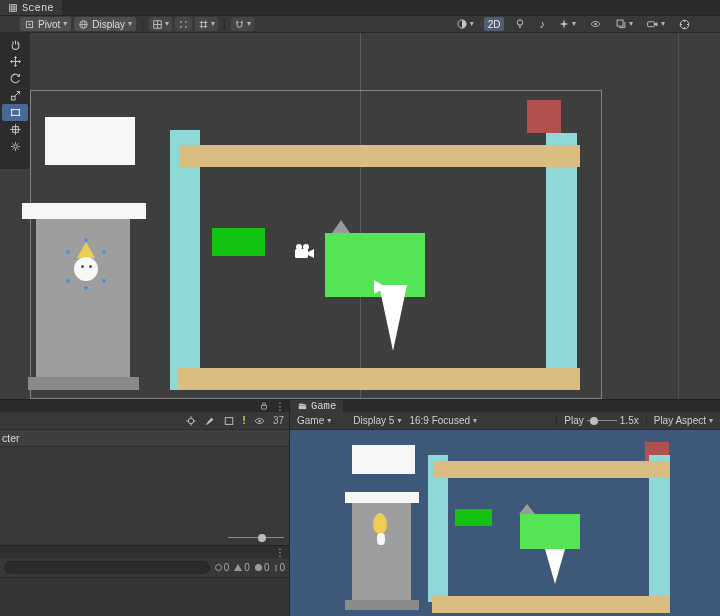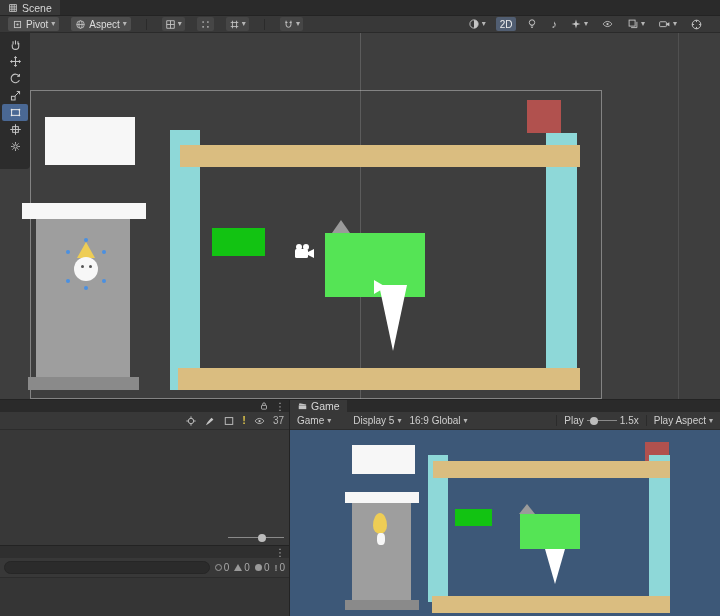--- a/index.html
+++ b/index.html
@@ -7,7 +7,7 @@
         font-family:"Liberation Sans",sans-serif;font-size:11px;color:var(--text,#c8c8c8);
         overflow:hidden;user-select:none;}
   .bar{position:absolute;display:flex;align-items:center;box-sizing:border-box;}
-  .tab{display:flex;align-items:center;gap:4px;padding:0 8px;height:100%;background:var(--panel,#383838);font-size:10.5px;color:#d8d8d8;}
+  .tab{display:flex;align-items:center;gap:4px;padding:0 8px;height:100%;background:var(--panel,#383838);font-size:10.5px;color:#d8d8d8;font-family:Liberation Mono, monospace;}
   .tbtn{display:flex;align-items:center;gap:3px;background:var(--button,#4e4e4e);border-radius:2px;padding:0 4px;height:14px;font-size:10px;color:#ddd;}
   .ibtn{display:flex;align-items:center;gap:2px;background:#464646;border-radius:2px;padding:0 3px;height:14px;}
   .flat{background:transparent;}

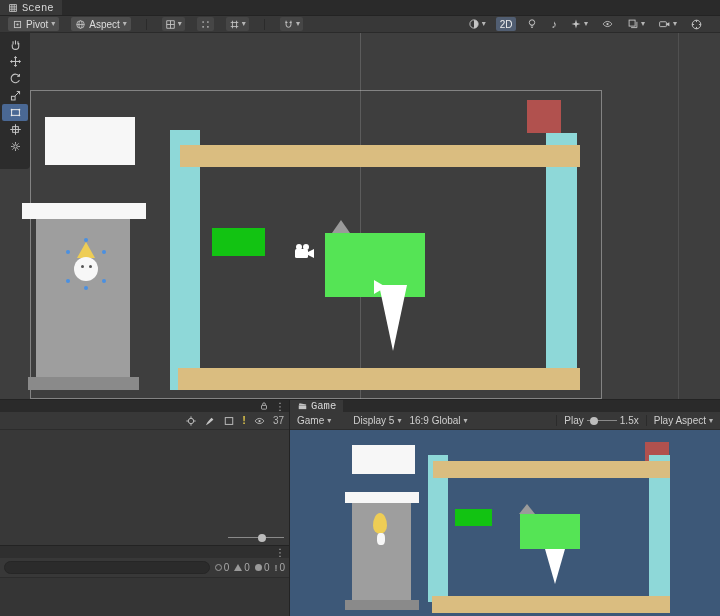--- a/index.html
+++ b/index.html
@@ -43,7 +43,7 @@
     </div>
   </div>
 
-  <div class="bar" style="left:0;top:16px;width:720px;height:17px;background:var(--panel);border-bottom:1px solid #2a2a2a;padding:0 8px;gap:12px;">
+  <div class="bar" style="left:0;top:16px;width:720px;height:17px;background:var(--panel);border-bottom:1px solid #2a2a2a;padding:0 20px;gap:3px;">
     <div class="tbtn">
       <span>
         <svg width="11" height="11" viewBox="0 0 16 16" fill="none" stroke="#c5c5c5" stroke-width="1.3">

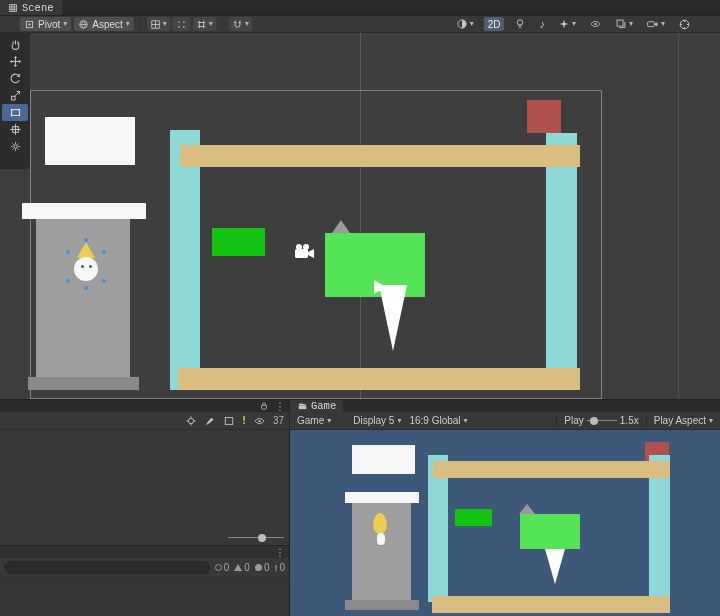--- a/index.html
+++ b/index.html
@@ -62,7 +62,7 @@
             <path d="M2.5 8h11"></path>
           </svg>
       </span>
-      <span>Aspect</span>
+      <span>Display</span>
       <span class="caret">▾</span>
     </div>
     <div class="vsep"></div>

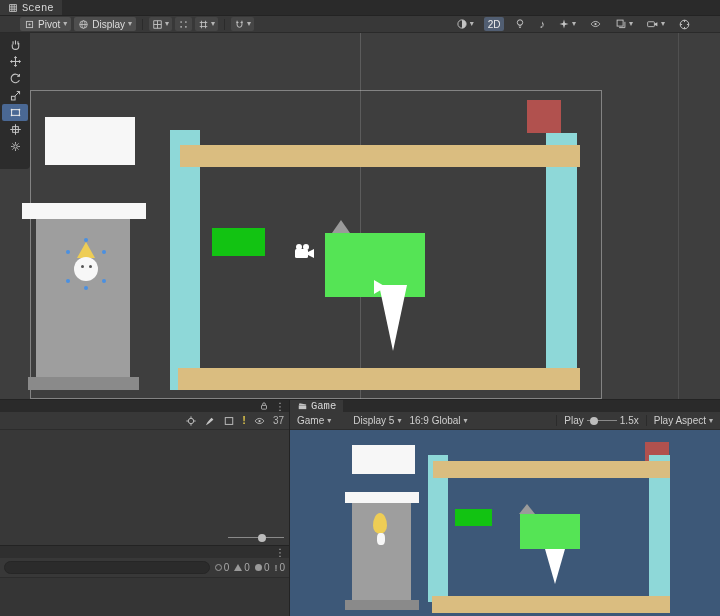--- a/index.html
+++ b/index.html
@@ -365,7 +365,7 @@
       <span class="caret">▾</span>
     </div>
     <div class="gitem">
-      <span>16:9 Global</span>
+      <span>16:9 Focused</span>
       <span class="caret">▾</span>
     </div>
     <div class="vsep" style="margin-left:auto;"></div>

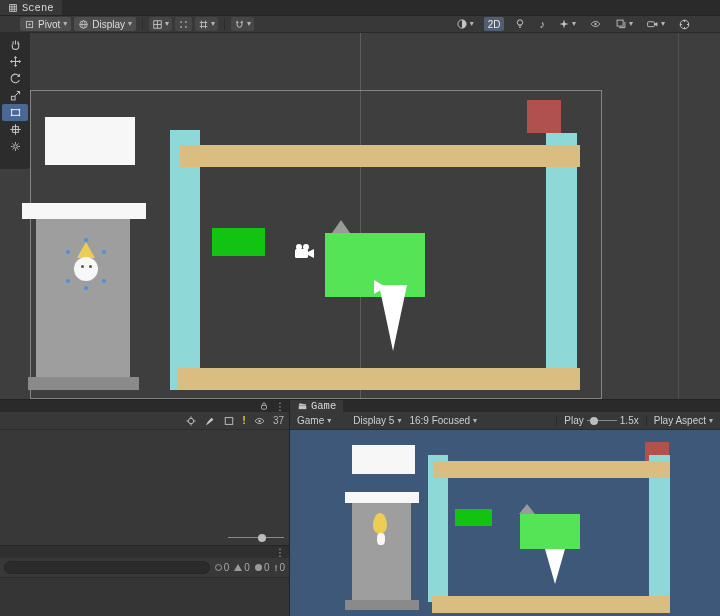--- a/index.html
+++ b/index.html
@@ -306,6 +306,9 @@
     <span style="font-size:10px;color:#b5b5b5;">37</span>
   </div>
 
+  <div class="bar" style="left:0;top:430px;width:289px;height:17px;background:#3f3f3f;border-bottom:1px solid #2e2e2e;overflow:hidden;">
+    <span style="margin-left:2px;font-size:10.5px;color:#dadada;">cter</span>
+  </div>
 
   <div class="obj" style="left:0;top:447px;width:289px;height:82px;background:var(--panel);"></div>
 

